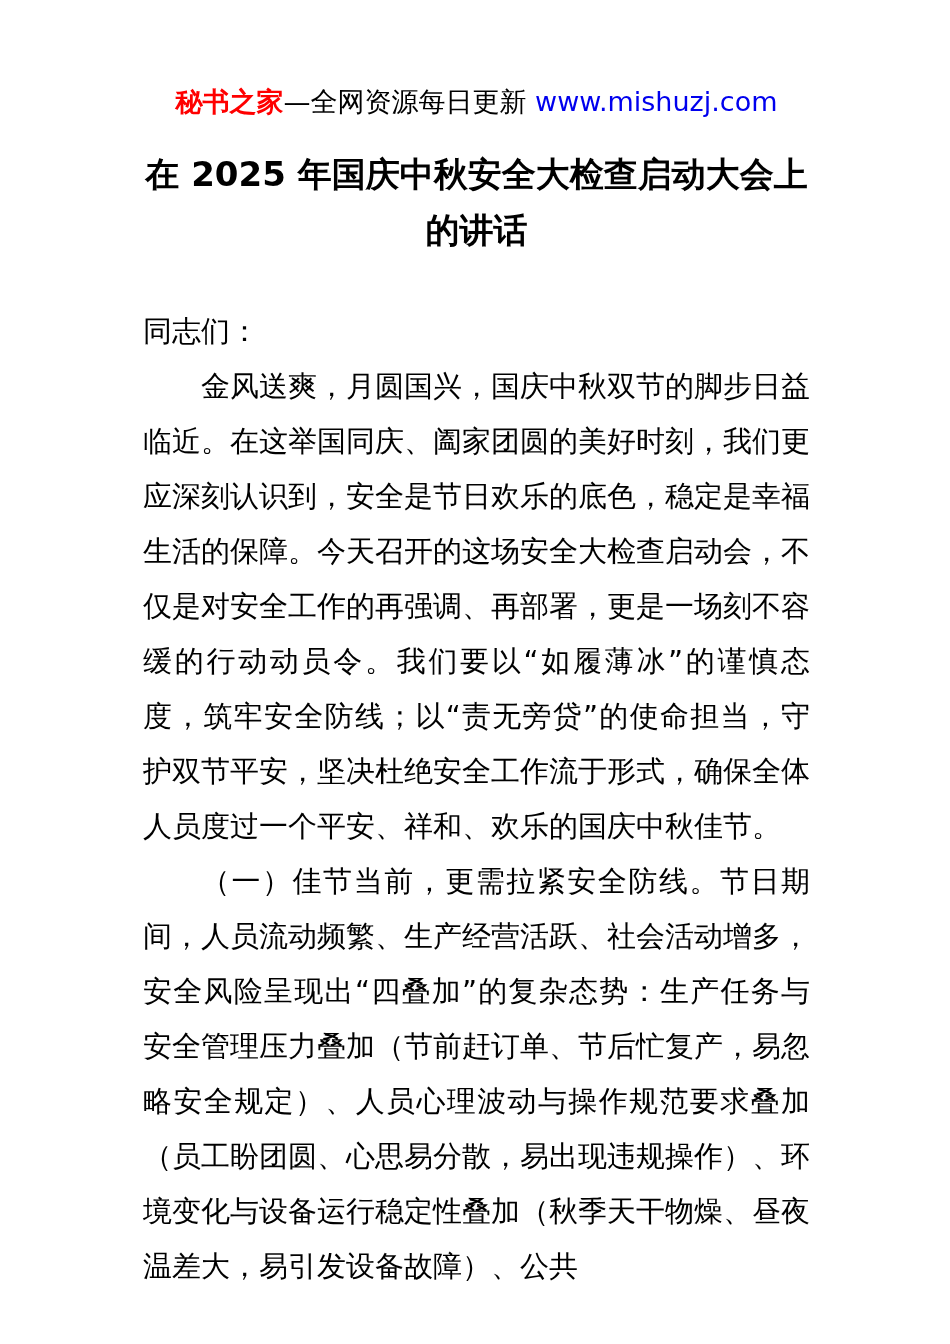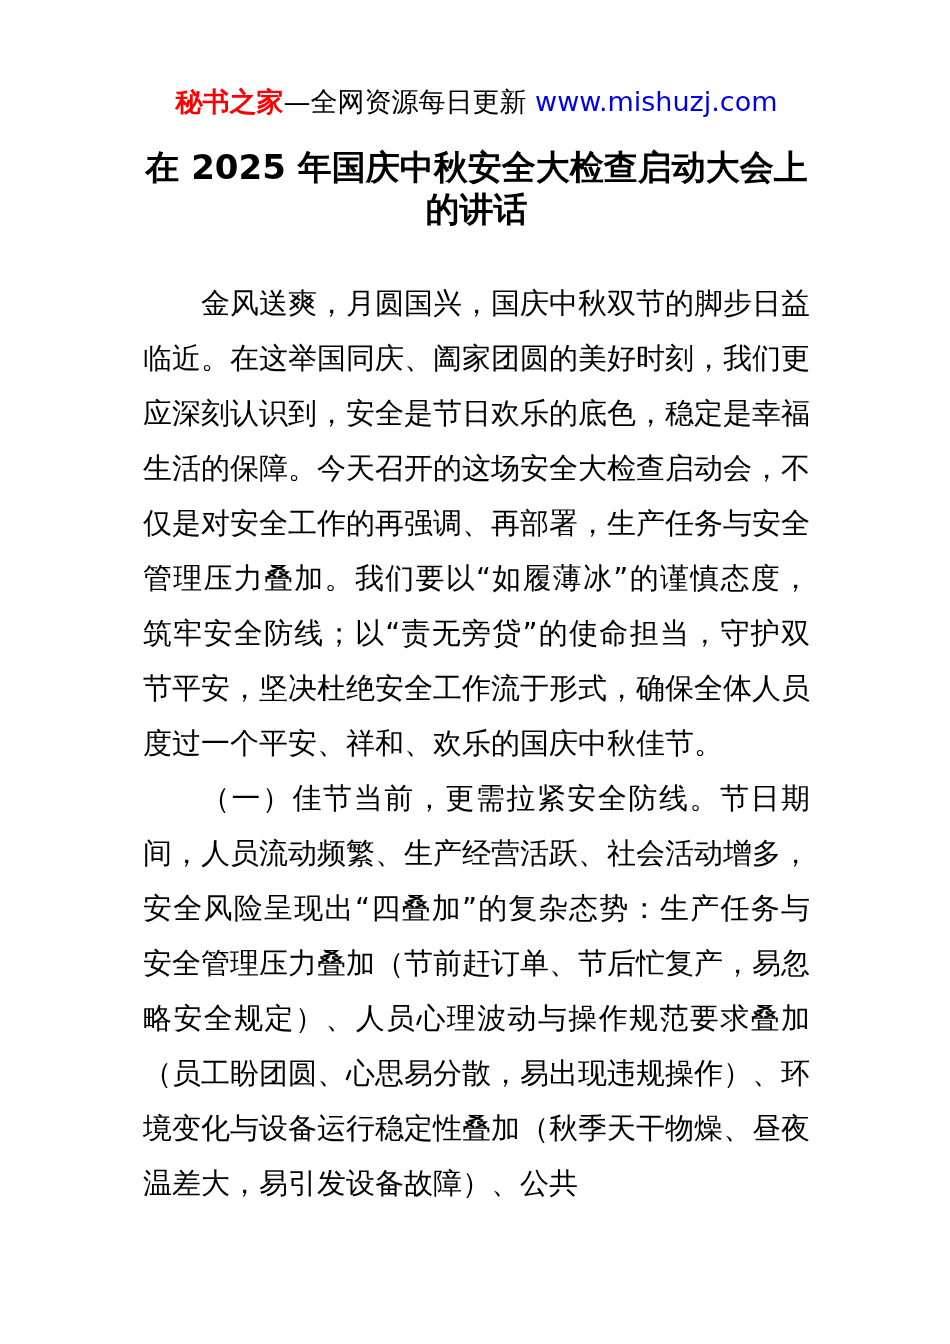--- a/index.html
+++ b/index.html
@@ -36,7 +36,7 @@
     font-size: 34px;
     font-weight: bold;
     text-align: center;
-    line-height: 42px;
+    line-height: 56px;
   }
   .body-text {
     margin-top: 46px;

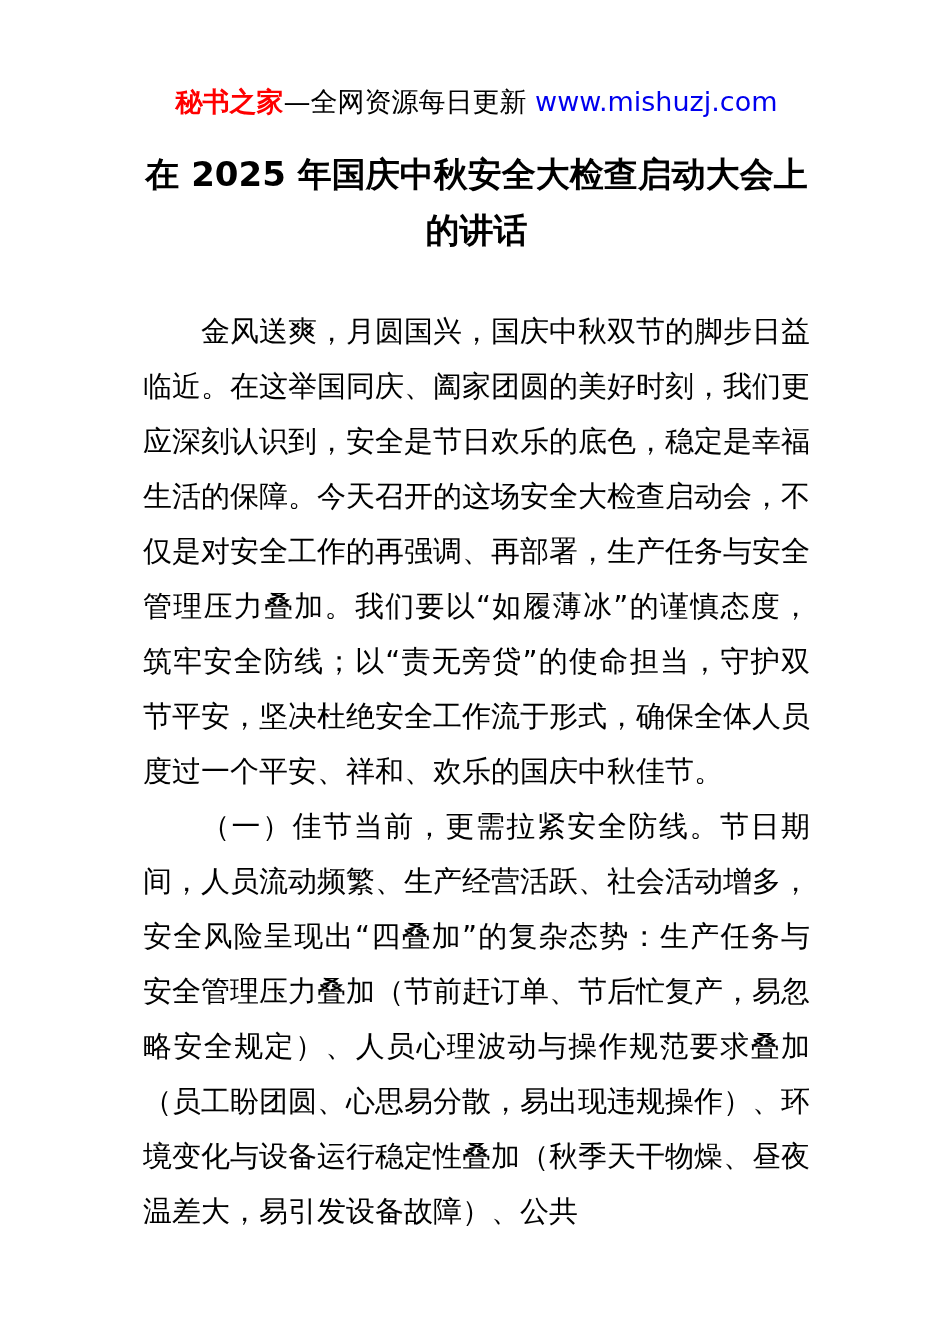--- a/index.html
+++ b/index.html
@@ -64,6 +64,7 @@
   <div class="doc-title">在 2025 年国庆中秋安全大检查启动大会上的讲话</div>
 
   <div class="body-text">
+    <p>同志们：</p>
     <p class="indent">金风送爽，月圆国兴，国庆中秋双节的脚步日益临近。在这举国同庆、阖家团圆的美好时刻，我们更应深刻认识到，安全是节日欢乐的底色，稳定是幸福生活的保障。今天召开的这场安全大检查启动会，不仅是对安全工作的再强调、再部署，生产任务与安全管理压力叠加。我们要以“如履薄冰”的谨慎态度，筑牢安全防线；以“责无旁贷”的使命担当，守护双节平安，坚决杜绝安全工作流于形式，确保全体人员度过一个平安、祥和、欢乐的国庆中秋佳节。</p>
     <p class="indent">（一）佳节当前，更需拉紧安全防线。节日期间，人员流动频繁、生产经营活跃、社会活动增多，安全风险呈现出“四叠加”的复杂态势：生产任务与安全管理压力叠加（节前赶订单、节后忙复产，易忽略安全规定）、人员心理波动与操作规范要求叠加（员工盼团圆、心思易分散，易出现违规操作）、环境变化与设备运行稳定性叠加（秋季天干物燥、昼夜温差大，易引发设备故障）、公共</p>
   </div>

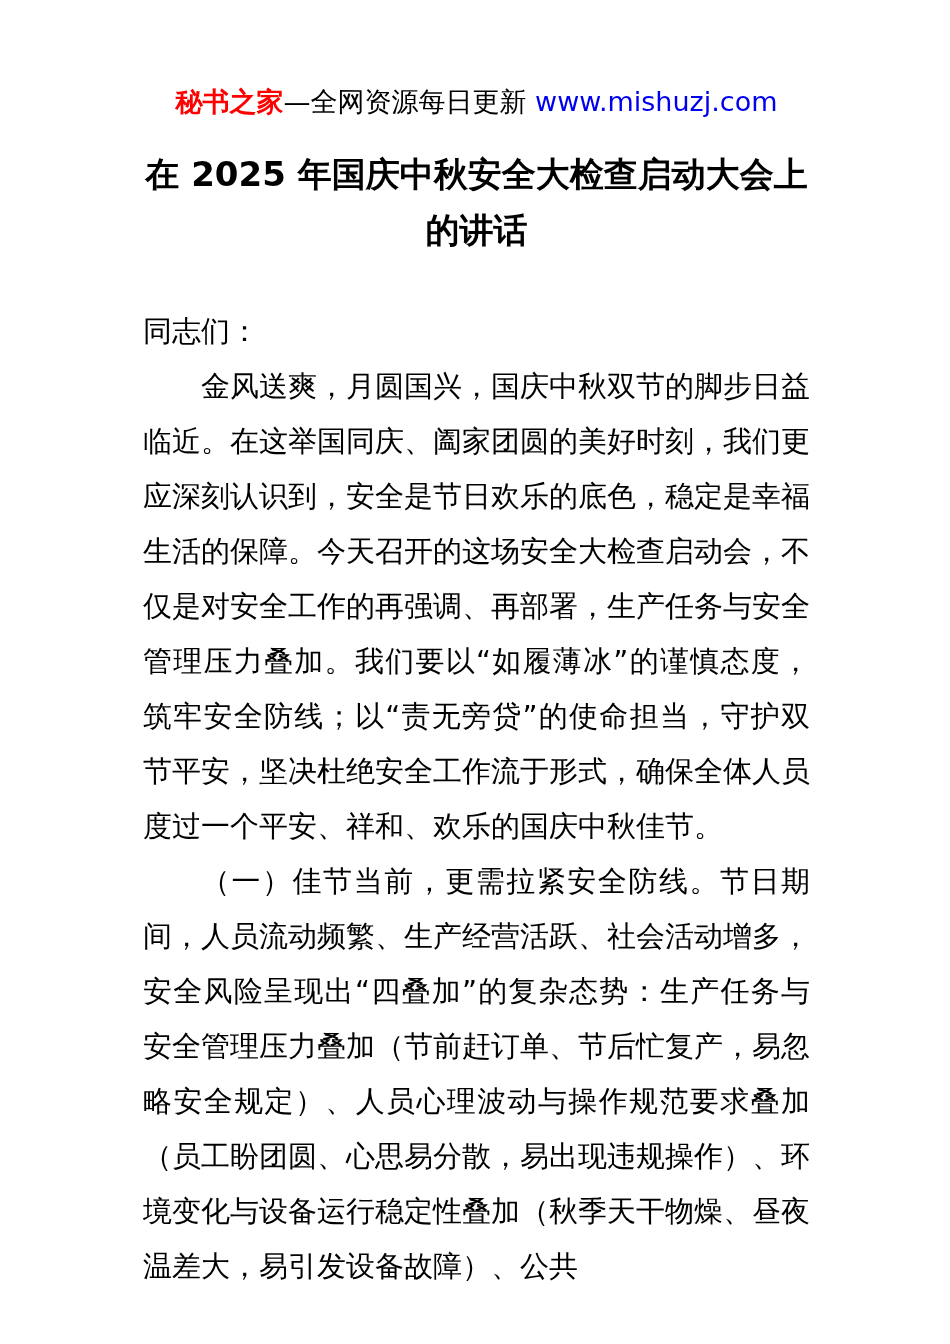--- a/index.html
+++ b/index.html
@@ -65,7 +65,7 @@
 
   <div class="body-text">
     <p>同志们：</p>
-    <p class="indent">金风送爽，月圆国兴，国庆中秋双节的脚步日益临近。在这举国同庆、阖家团圆的美好时刻，我们更应深刻认识到，安全是节日欢乐的底色，稳定是幸福生活的保障。今天召开的这场安全大检查启动会，不仅是对安全工作的再强调、再部署，生产任务与安全管理压力叠加。我们要以“如履薄冰”的谨慎态度，筑牢安全防线；以“责无旁贷”的使命担当，守护双节平安，坚决杜绝安全工作流于形式，确保全体人员度过一个平安、祥和、欢乐的国庆中秋佳节。</p>
+    <p class="indent">金风送爽，月圆国兴，国庆中秋双节的脚步日益临近。在这举国同庆、阖家团圆的美好时刻，我们更应深刻认识到，安全是节日欢乐的底色，稳定是幸福生活的保障。今天召开的这场安全大检查启动会，不仅是对安全工作的再强调、再部署，更是一场刻不容缓的行动动员令。我们要以“如履薄冰”的谨慎态度，筑牢安全防线；以“责无旁贷”的使命担当，守护双节平安，坚决杜绝安全工作流于形式，确保全体人员度过一个平安、祥和、欢乐的国庆中秋佳节。</p>
     <p class="indent">（一）佳节当前，更需拉紧安全防线。节日期间，人员流动频繁、生产经营活跃、社会活动增多，安全风险呈现出“四叠加”的复杂态势：生产任务与安全管理压力叠加（节前赶订单、节后忙复产，易忽略安全规定）、人员心理波动与操作规范要求叠加（员工盼团圆、心思易分散，易出现违规操作）、环境变化与设备运行稳定性叠加（秋季天干物燥、昼夜温差大，易引发设备故障）、公共</p>
   </div>
 

